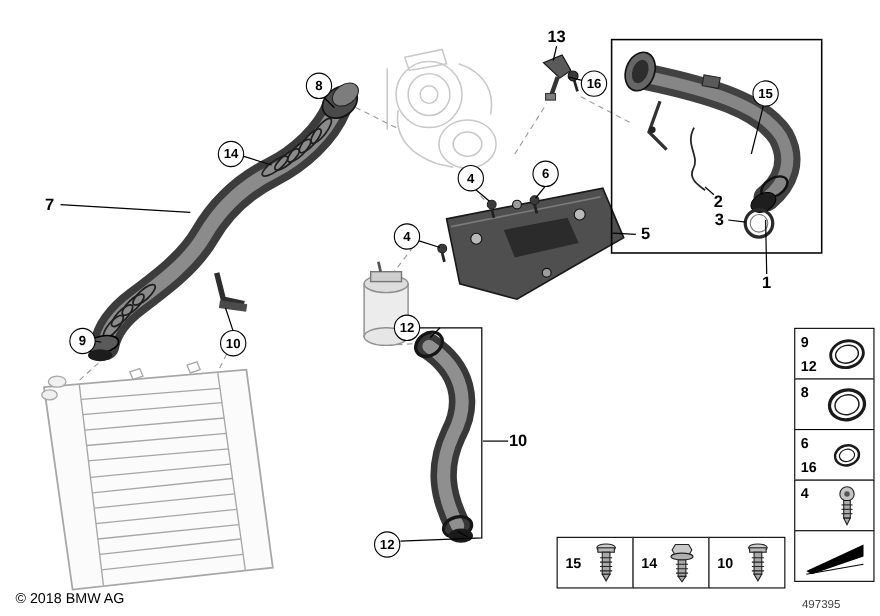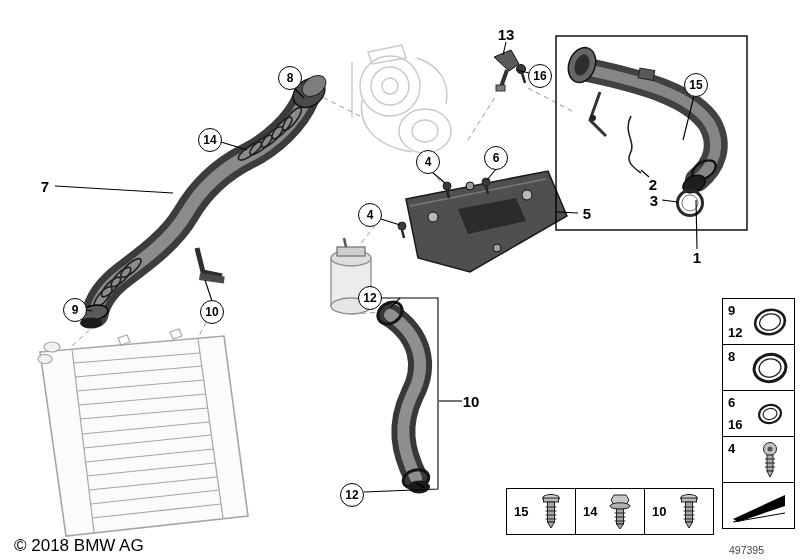--- a/index.html
+++ b/index.html
@@ -25,7 +25,7 @@
         margin-left:-1px;display:flex;align-items:center;
         justify-content:space-between;padding:3px 7px;background:#fff;}
   .bbox:first-child{margin-left:0;}
-  .copyright{position:absolute;left:14px;top:536px;font-size:17px;color:#000;z-index:3;}
+  .copyright{position:absolute;left:14px;top:536px;font-size:13px;color:#000;z-index:3;}
   .docnum{position:absolute;left:729px;top:544px;font-size:10.5px;color:#444;z-index:3;}
 </style>
 </head>

